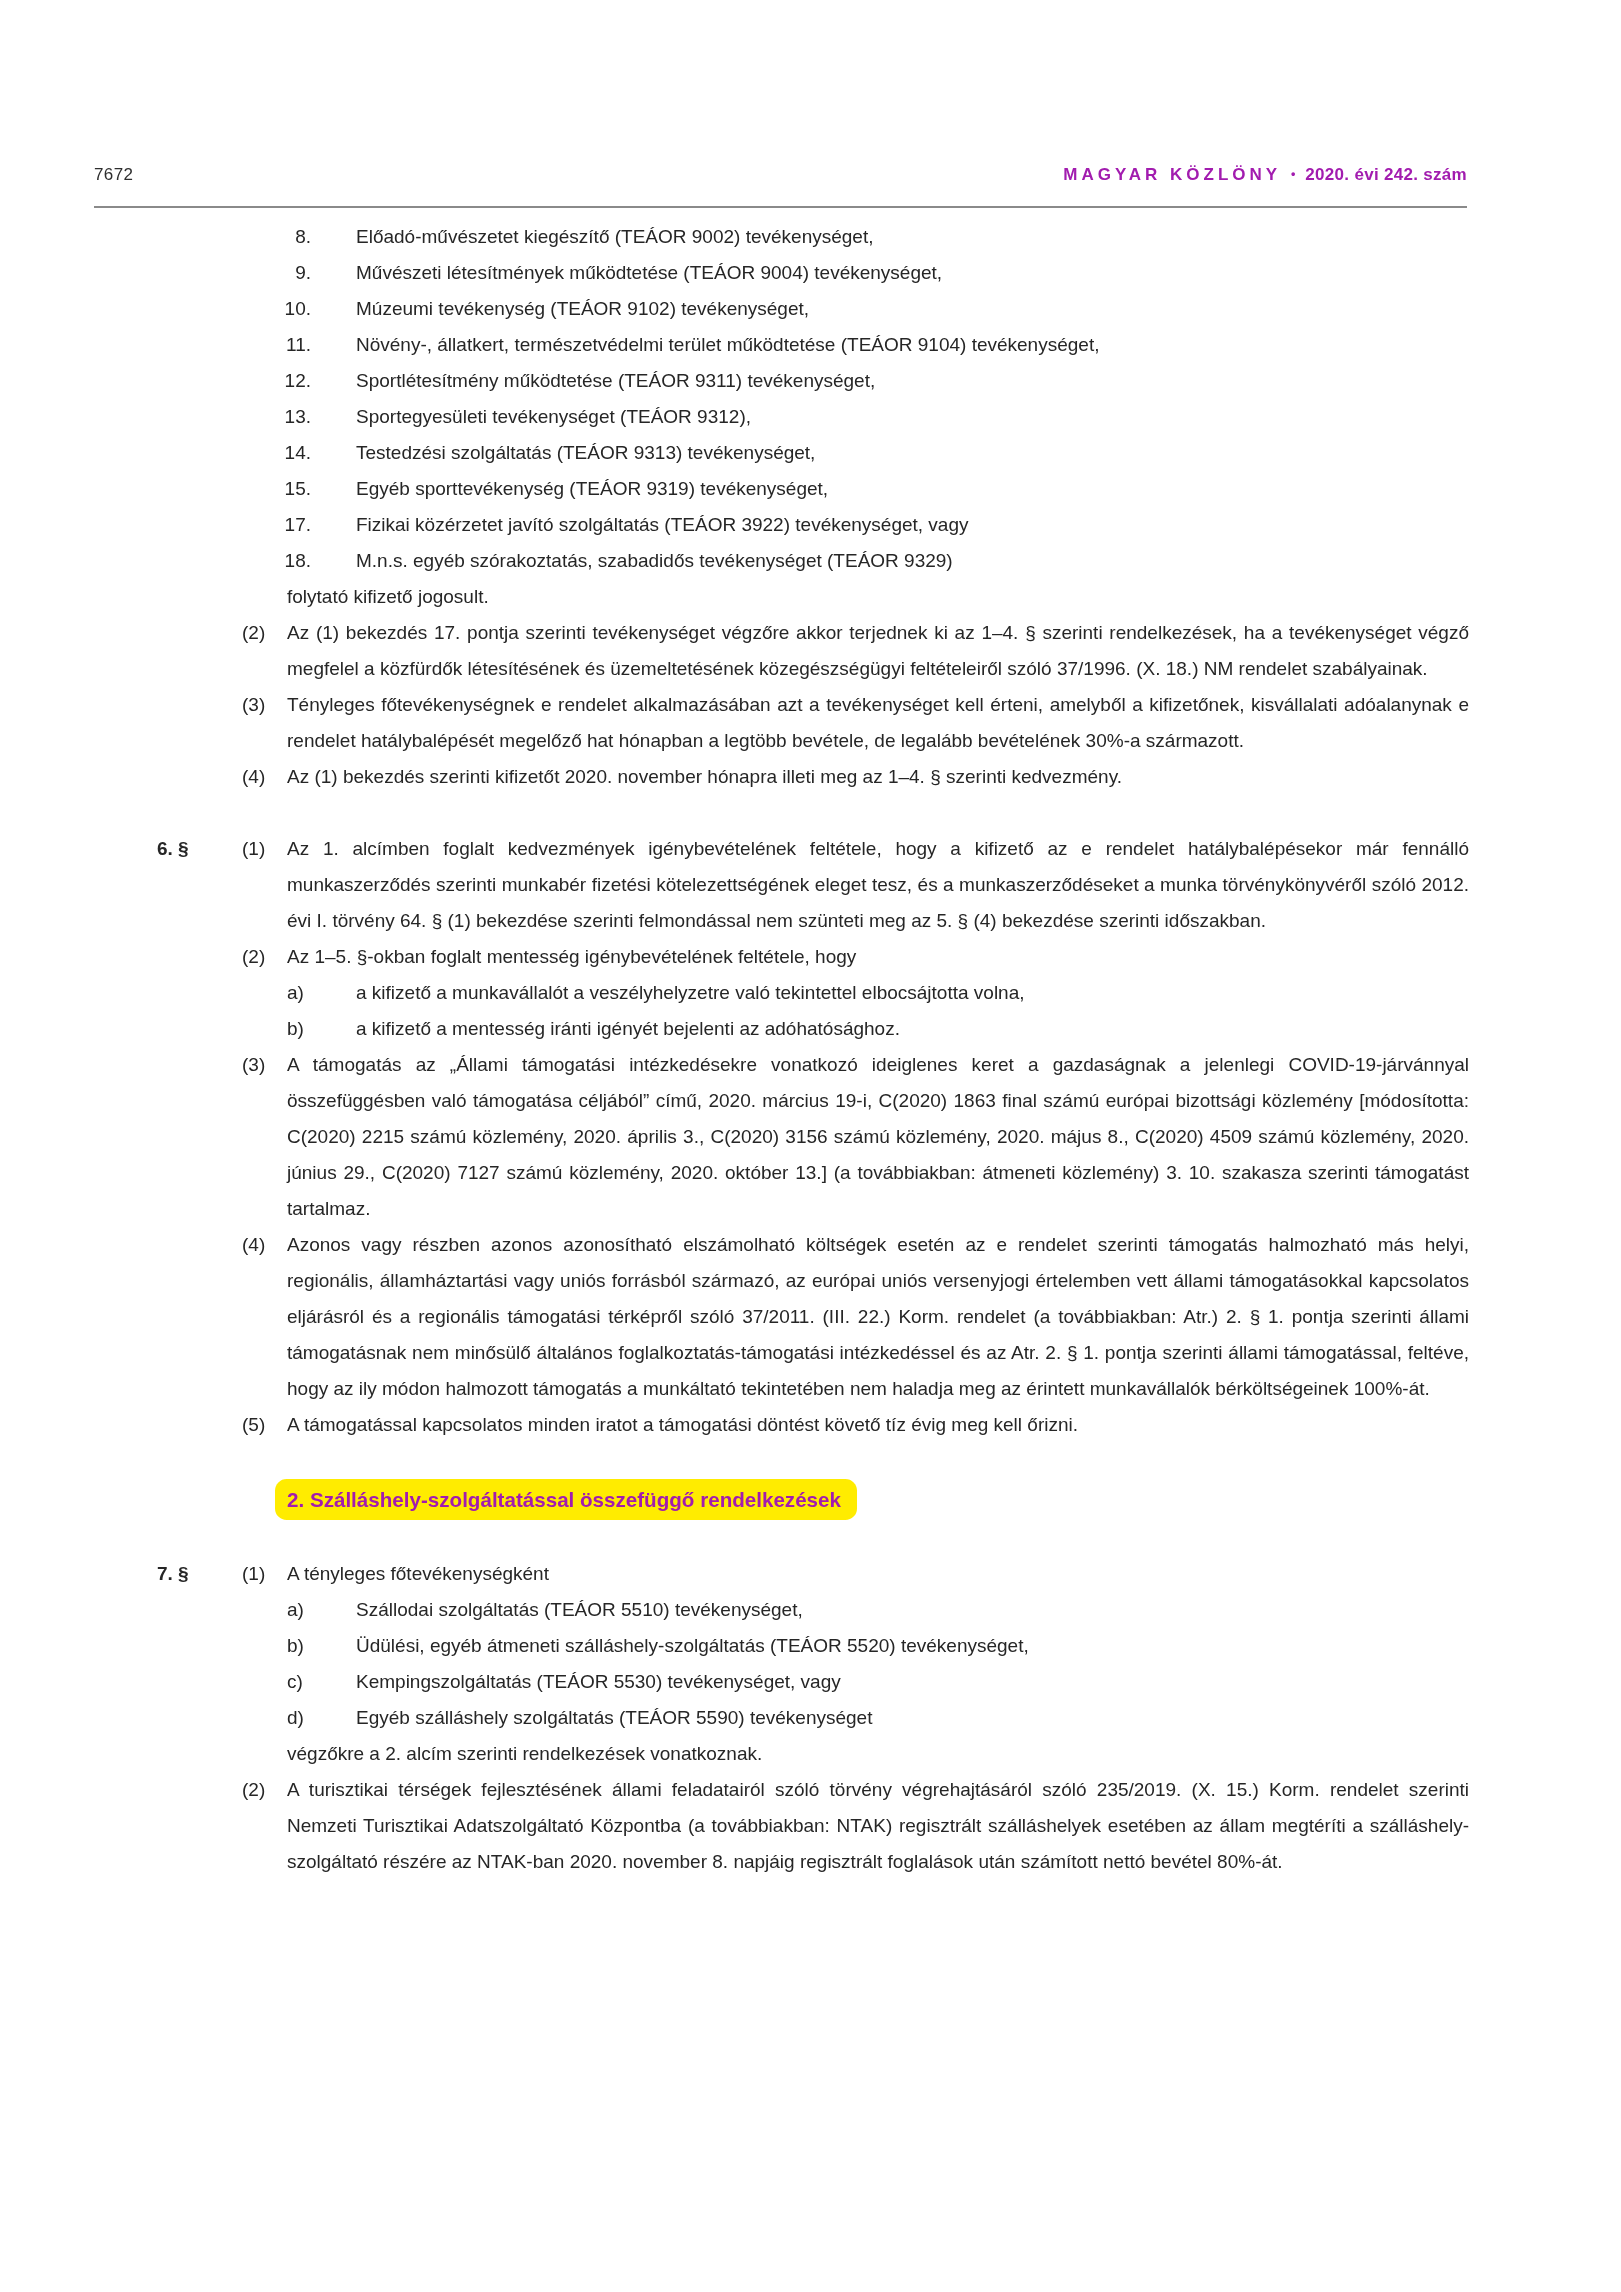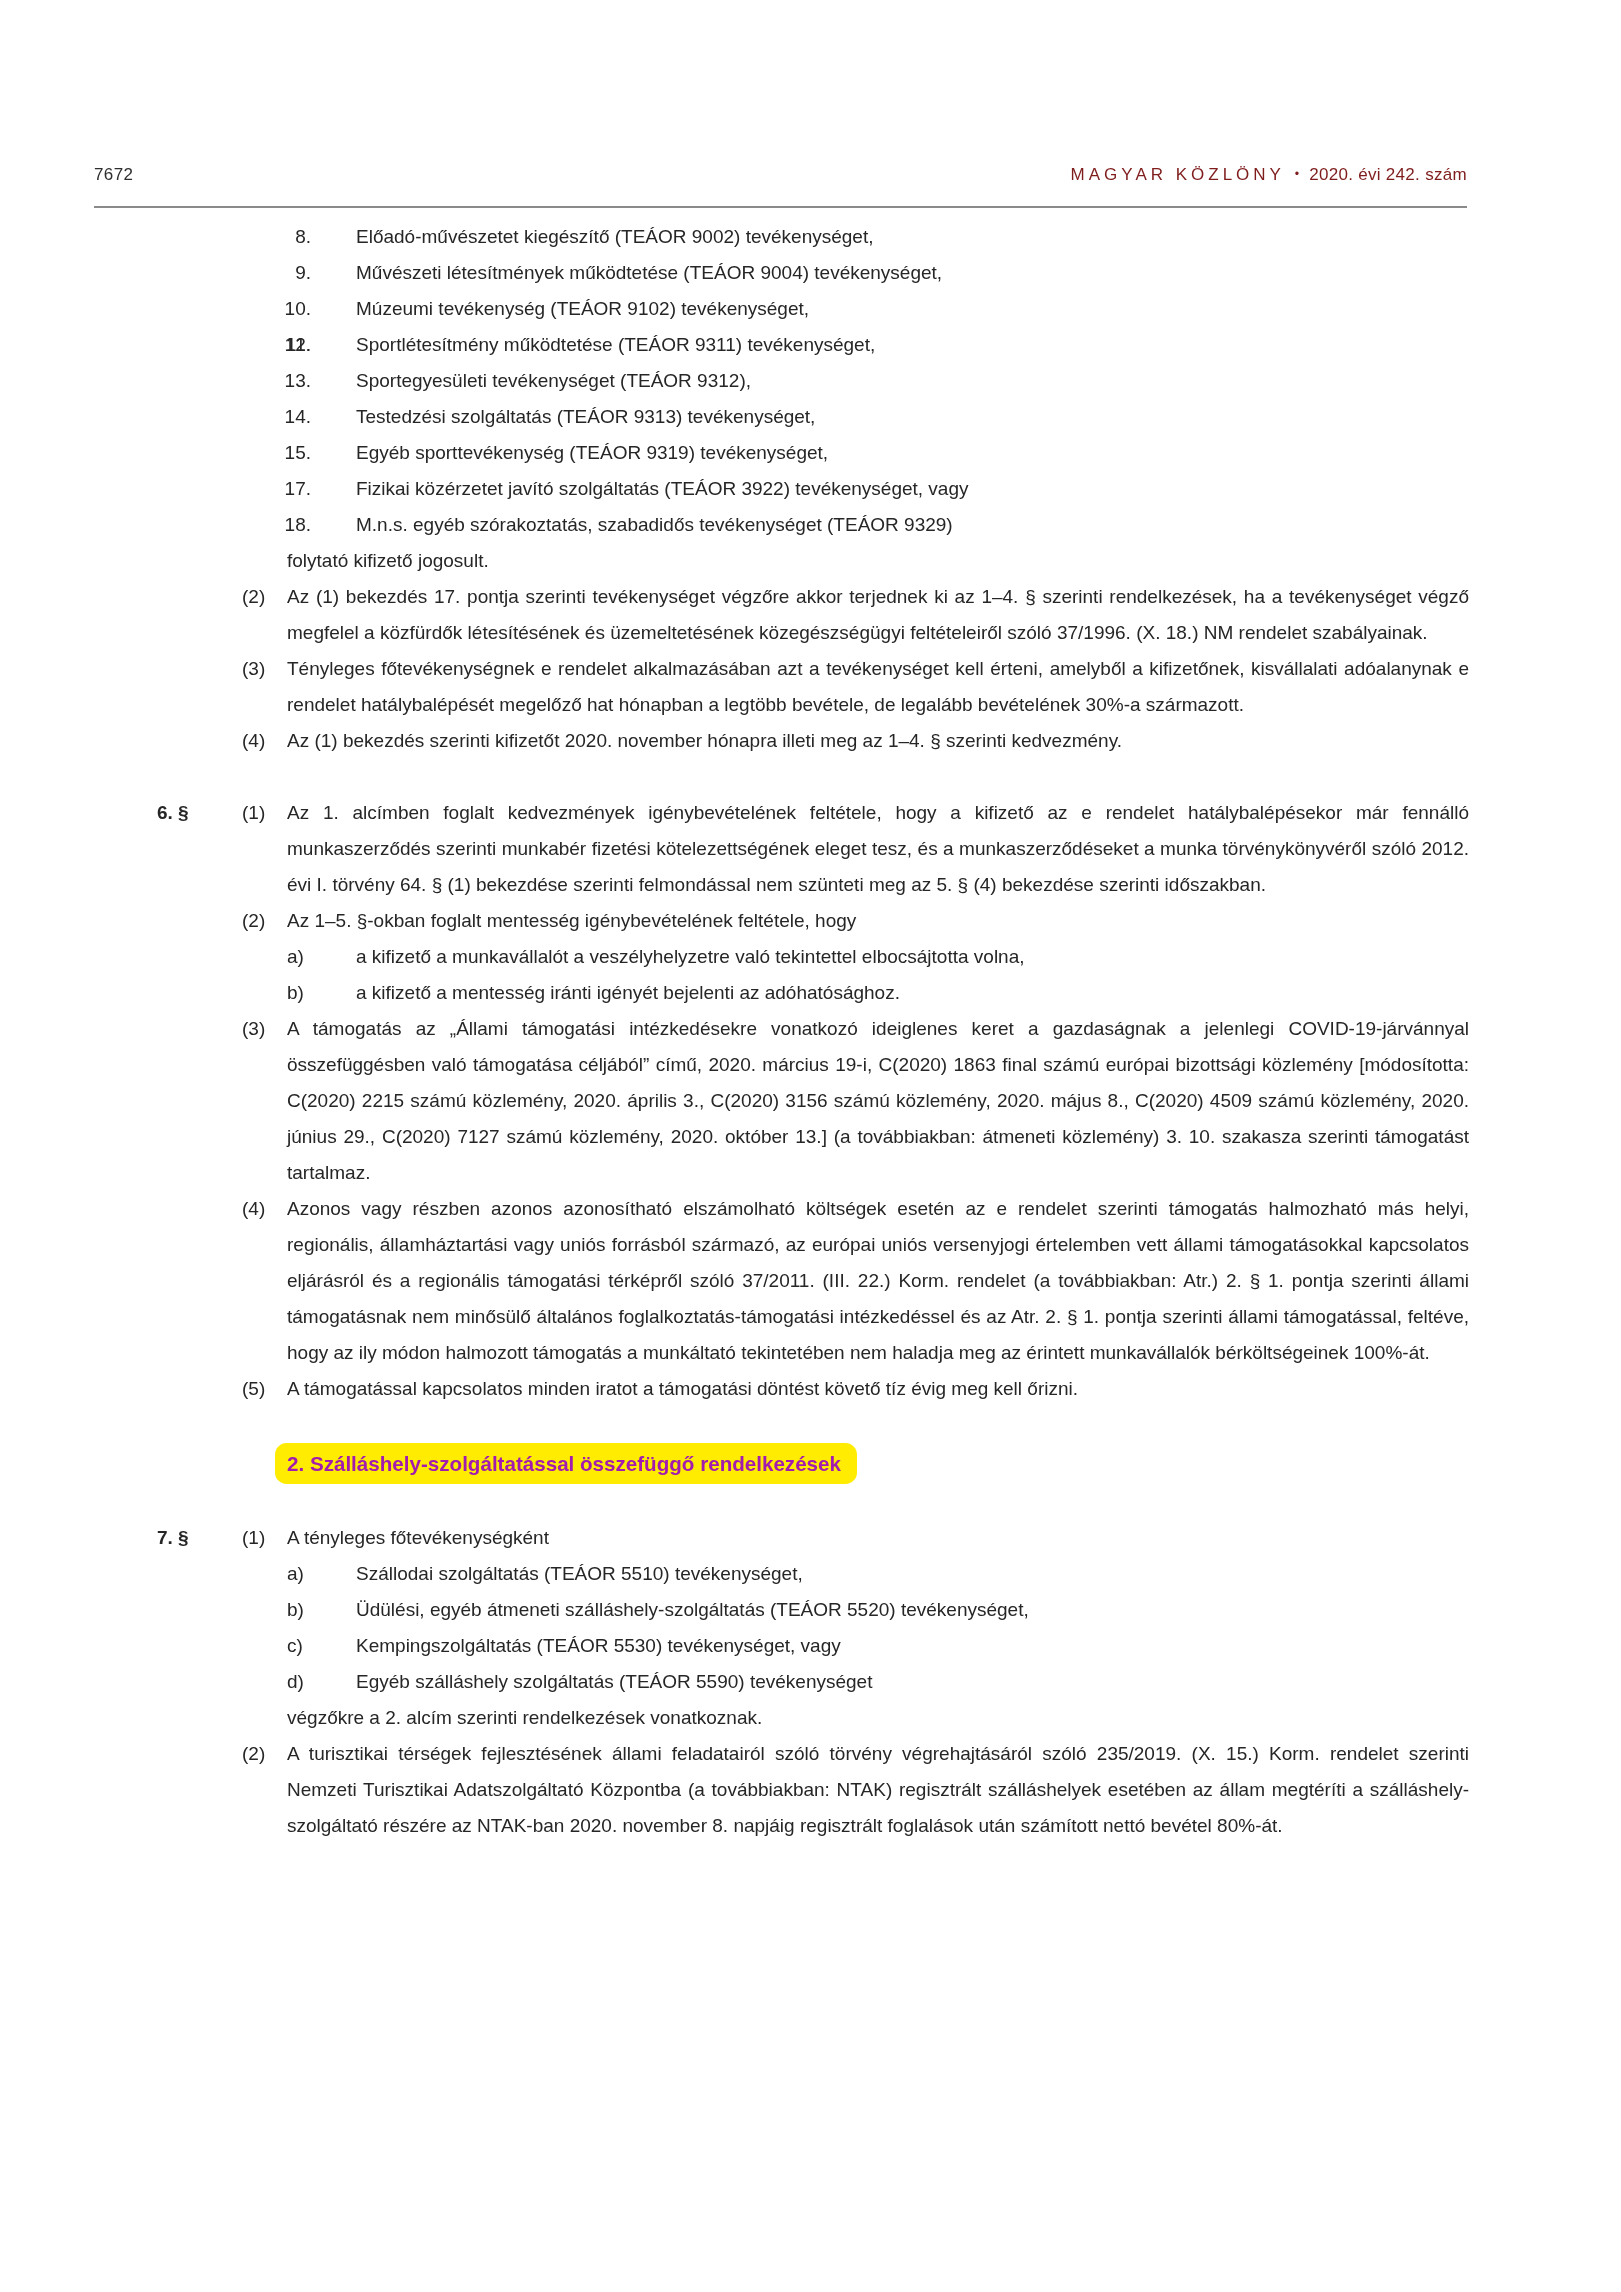--- a/index.html
+++ b/index.html
@@ -17,7 +17,7 @@
     display:flex; justify-content:space-between; align-items:flex-end;
   }
   .pgnum { font-size:17px; font-weight:500; letter-spacing:0.4px; color:#2e2e2e; }
-  .jright { font-size:17px; font-weight:400; color:#7f1d1d; white-space:nowrap; }
+  .jright { font-size:17px; font-weight:700; color:#a21caf; white-space:nowrap; }
   .jname  { letter-spacing:4px; }
   .jsep   { margin:0 9.9px; font-size:12.5px; position:relative; top:-1.8px; }
   .jissue { letter-spacing:0.3px; }

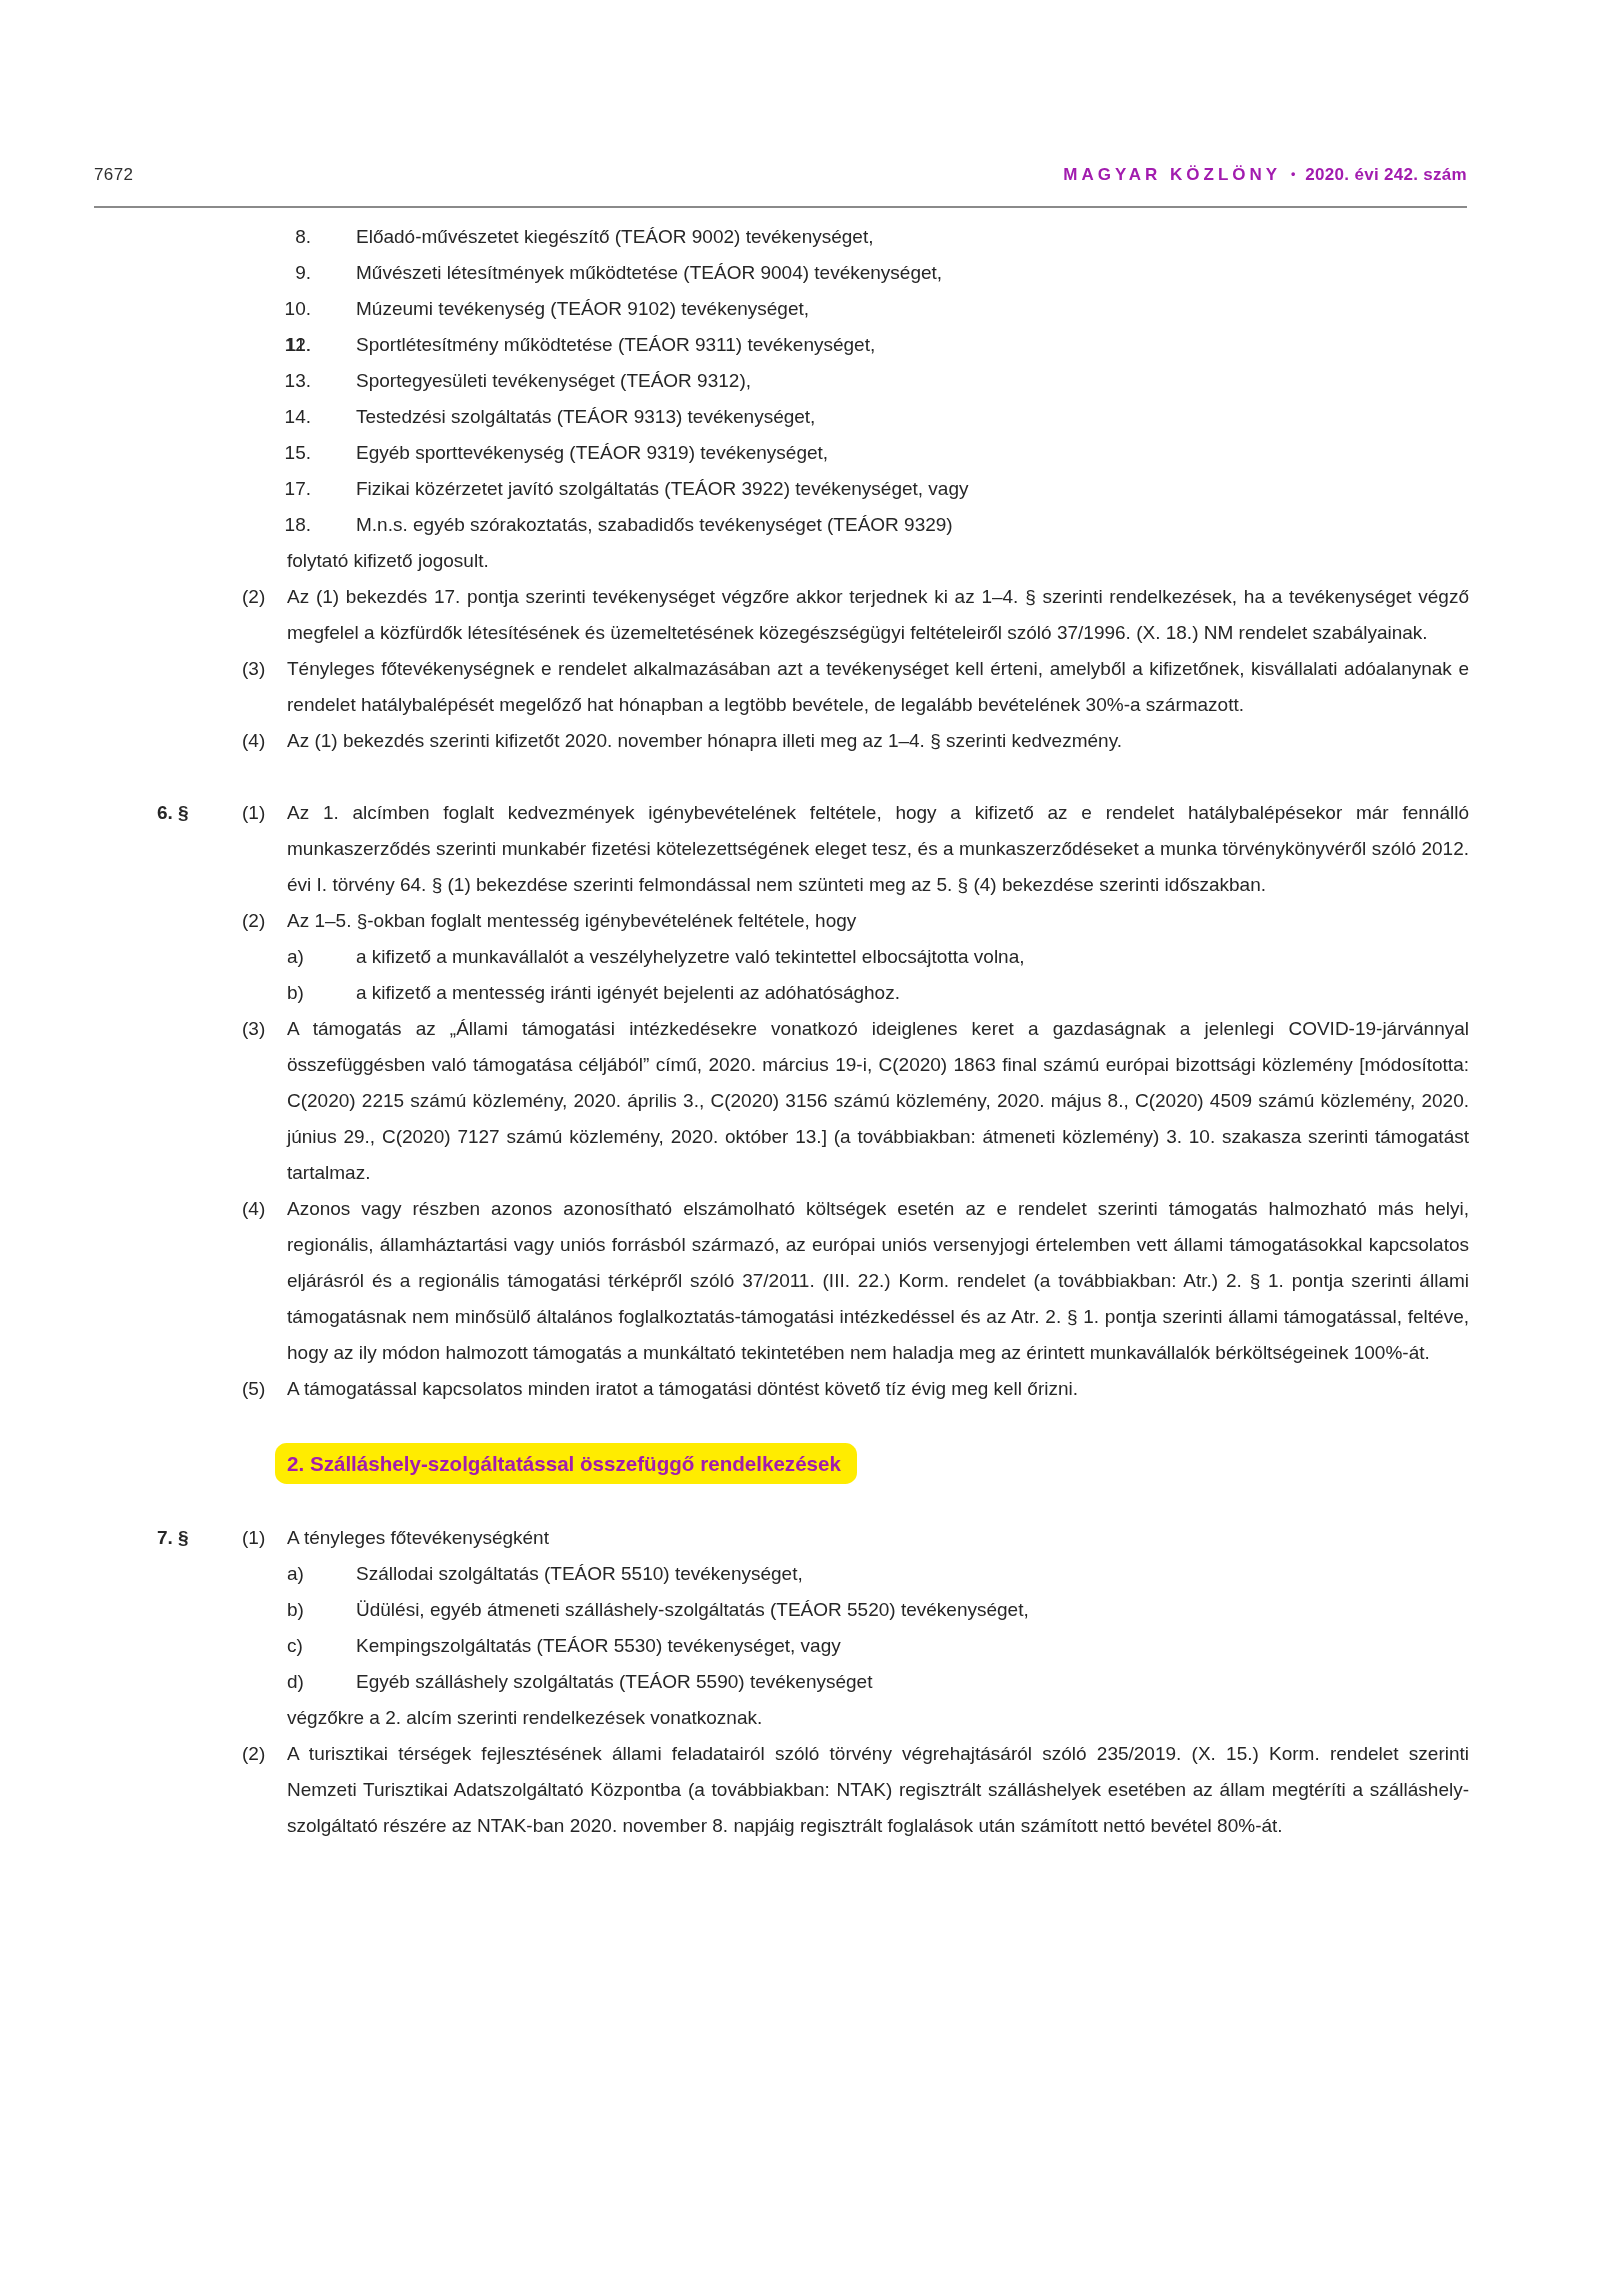--- a/index.html
+++ b/index.html
@@ -85,7 +85,7 @@
     <div class="row">
         <div></div>
         <div></div>
-        <div class="tx li"><span class="linum">11.</span></div>
+        <div class="tx li"><span class="linum">11.</span><span>Növény-, állatkert, természetvédelmi terület működtetése (TEÁOR 9104) tevékenységet,</span></div>
       </div>
     <div class="row">
         <div></div>

